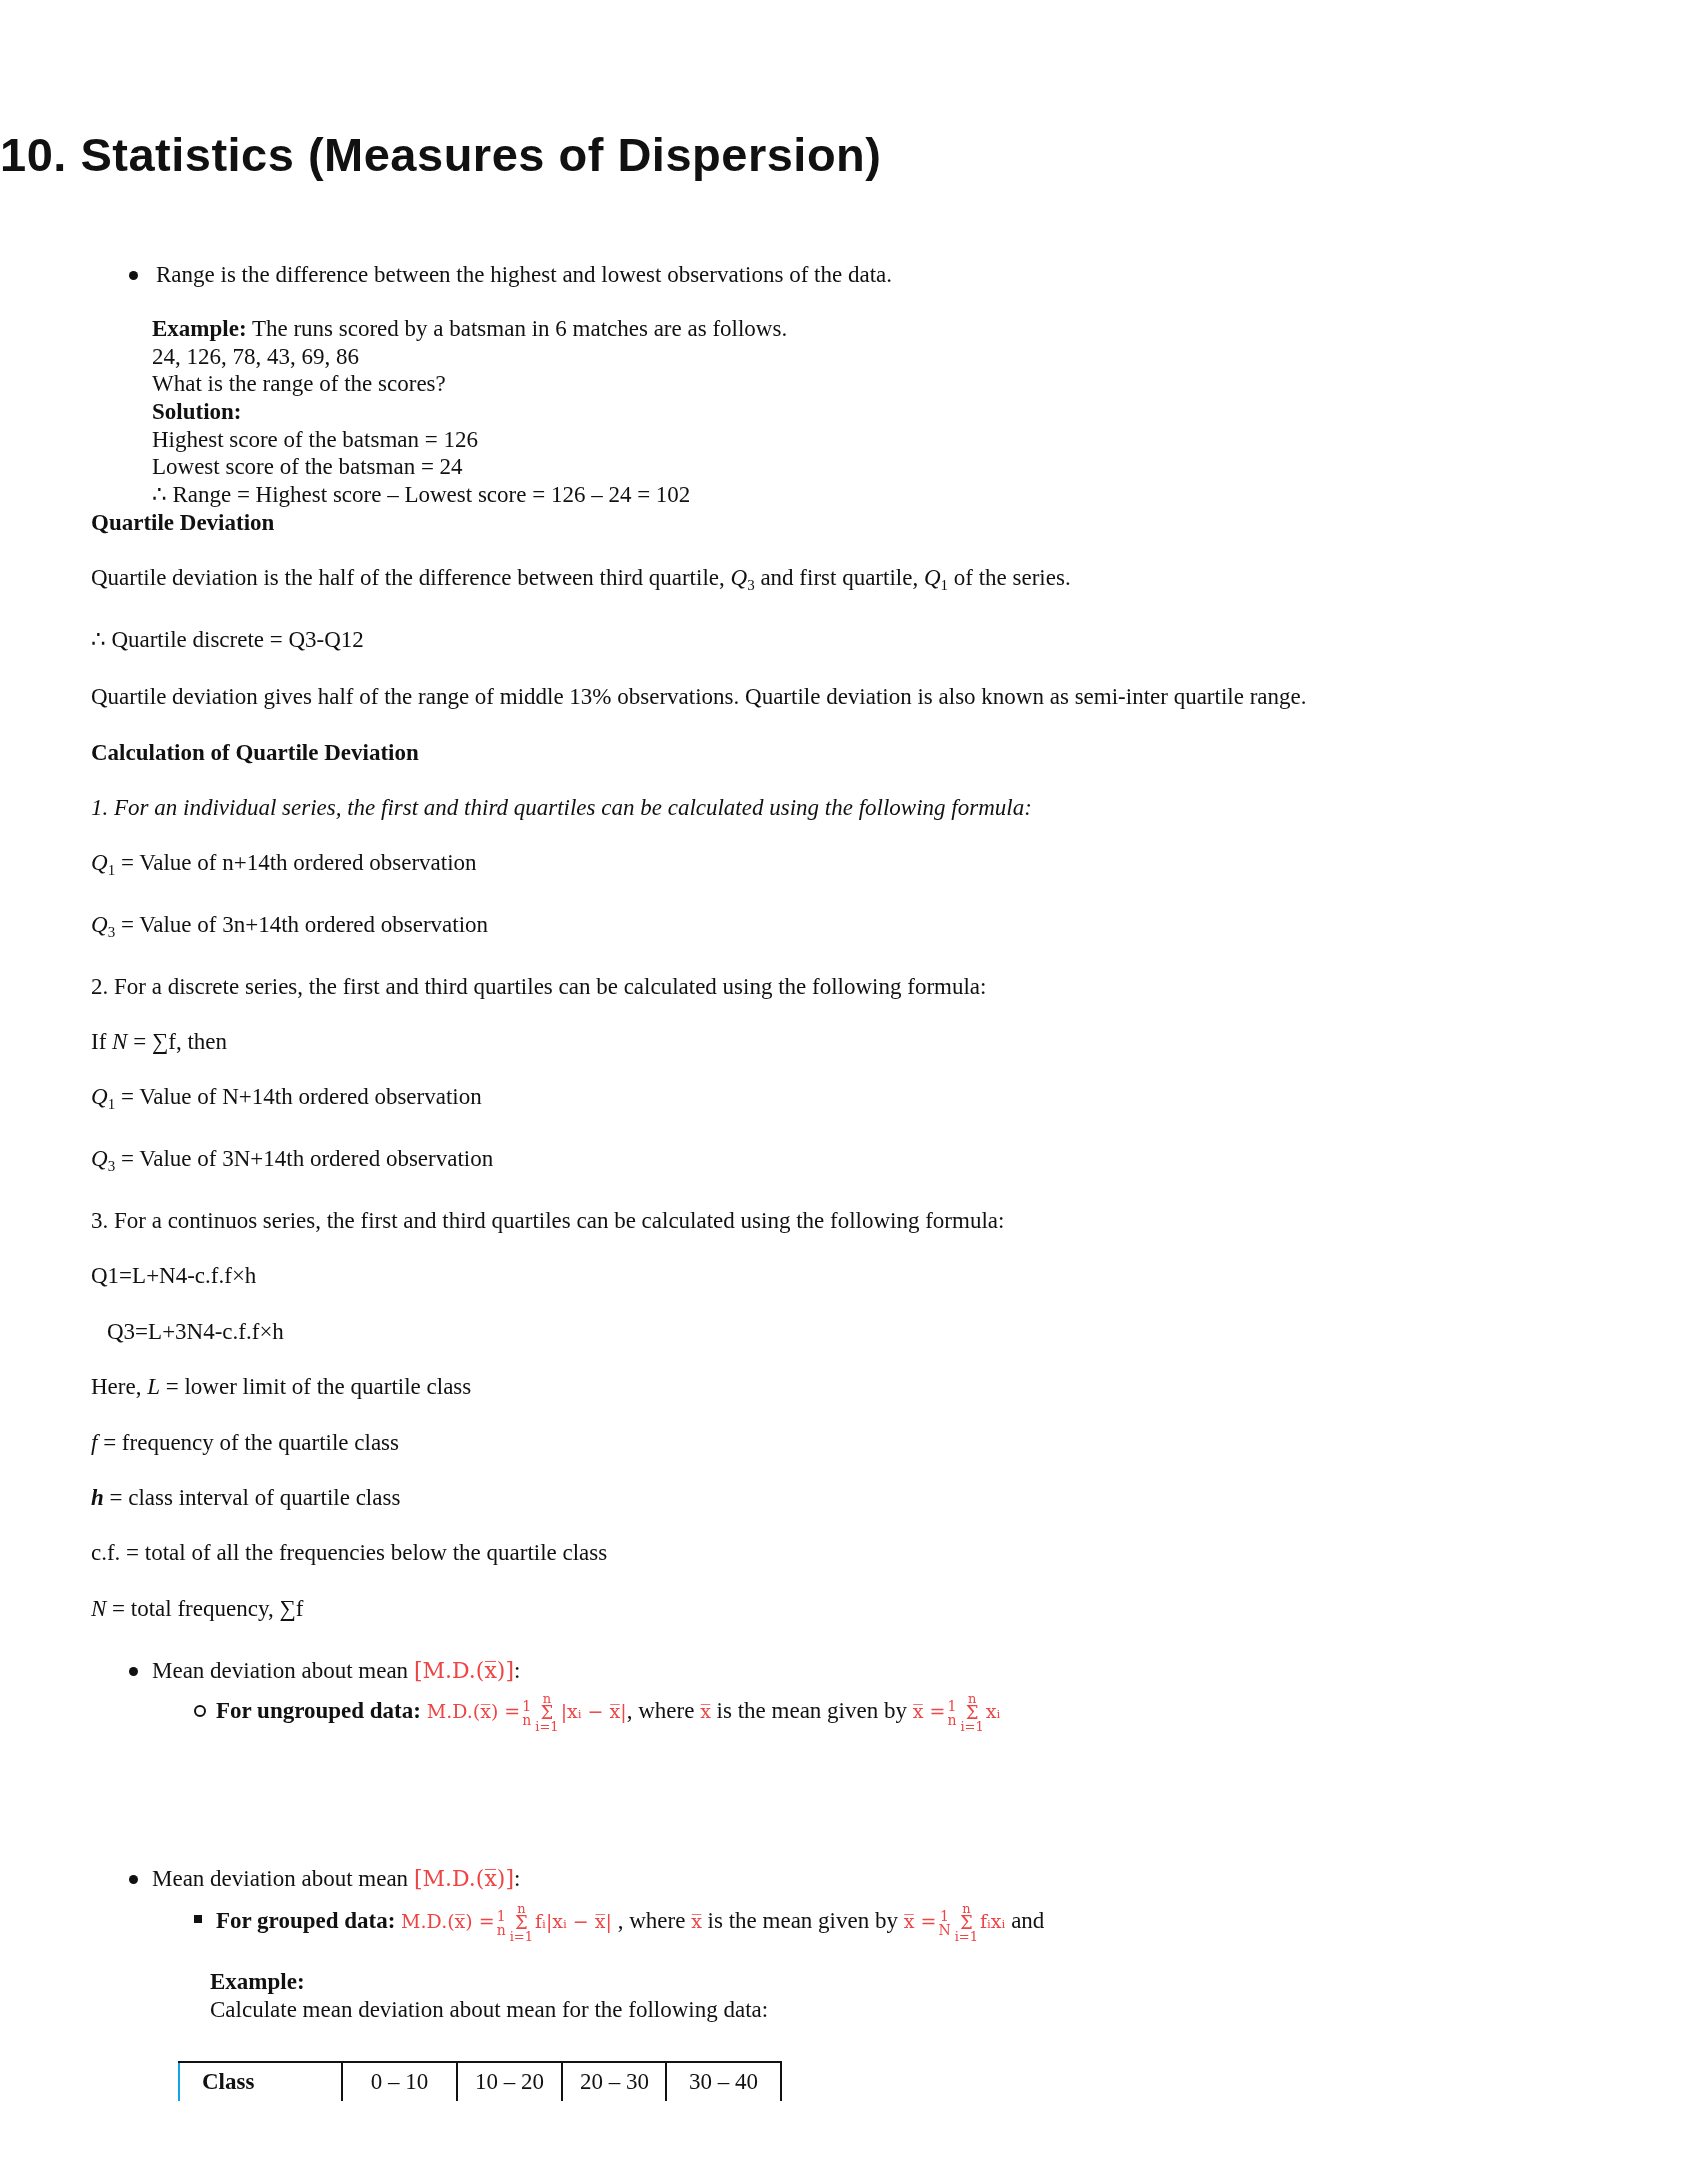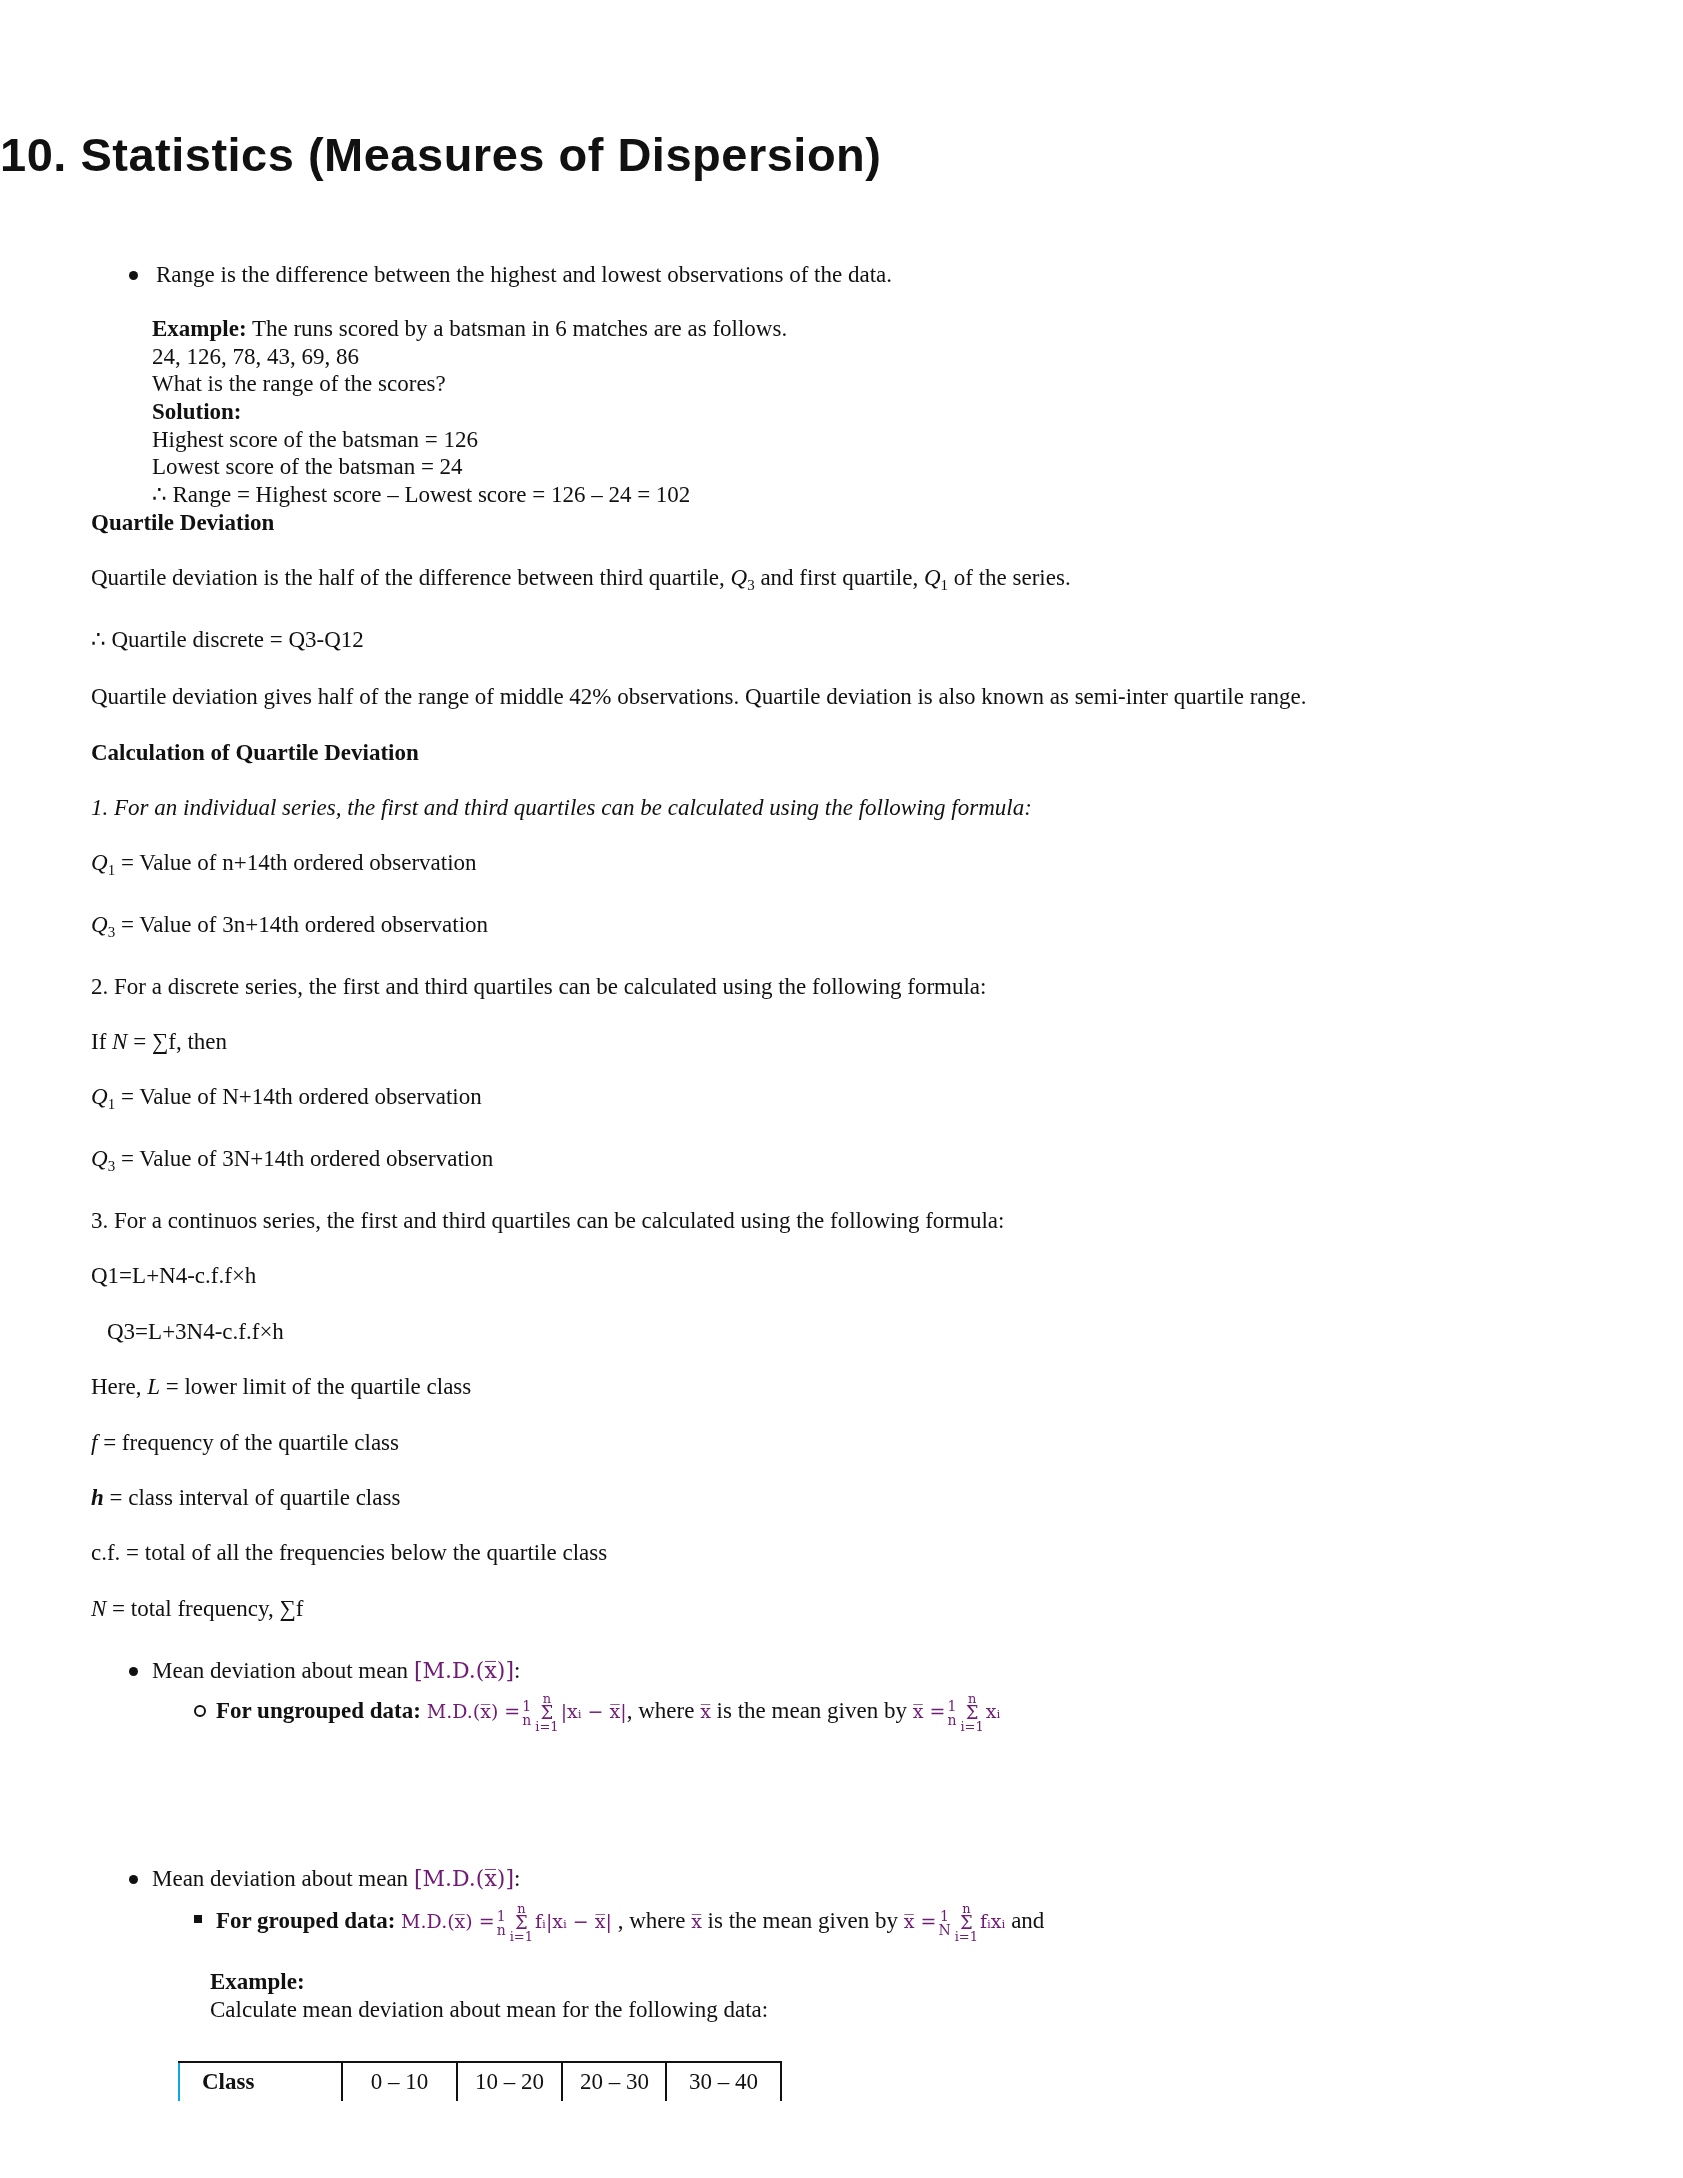--- a/index.html
+++ b/index.html
@@ -45,7 +45,7 @@
 <div class="abs" style="left:91px; top:564px;"><span>Quartile deviation is the half of the difference between third quartile, </span><span class="i">Q</span><sub>3</sub><span> and first quartile, </span><span class="i">Q</span><sub>1</sub><span> of the series.</span></div>
 
 <div class="abs" style="left:91px; top:626px;">∴ Quartile discrete = Q3-Q12</div>
-<div class="abs" style="left:91px; top:683px;">Quartile deviation gives half of the range of middle 42% observations. Quartile deviation is also known as semi-inter quartile range.</div>
+<div class="abs" style="left:91px; top:683px;">Quartile deviation gives half of the range of middle 13% observations. Quartile deviation is also known as semi-inter quartile range.</div>
 
 <div class="abs b" style="left:91px; top:739px;">Calculation of Quartile Deviation</div>
 

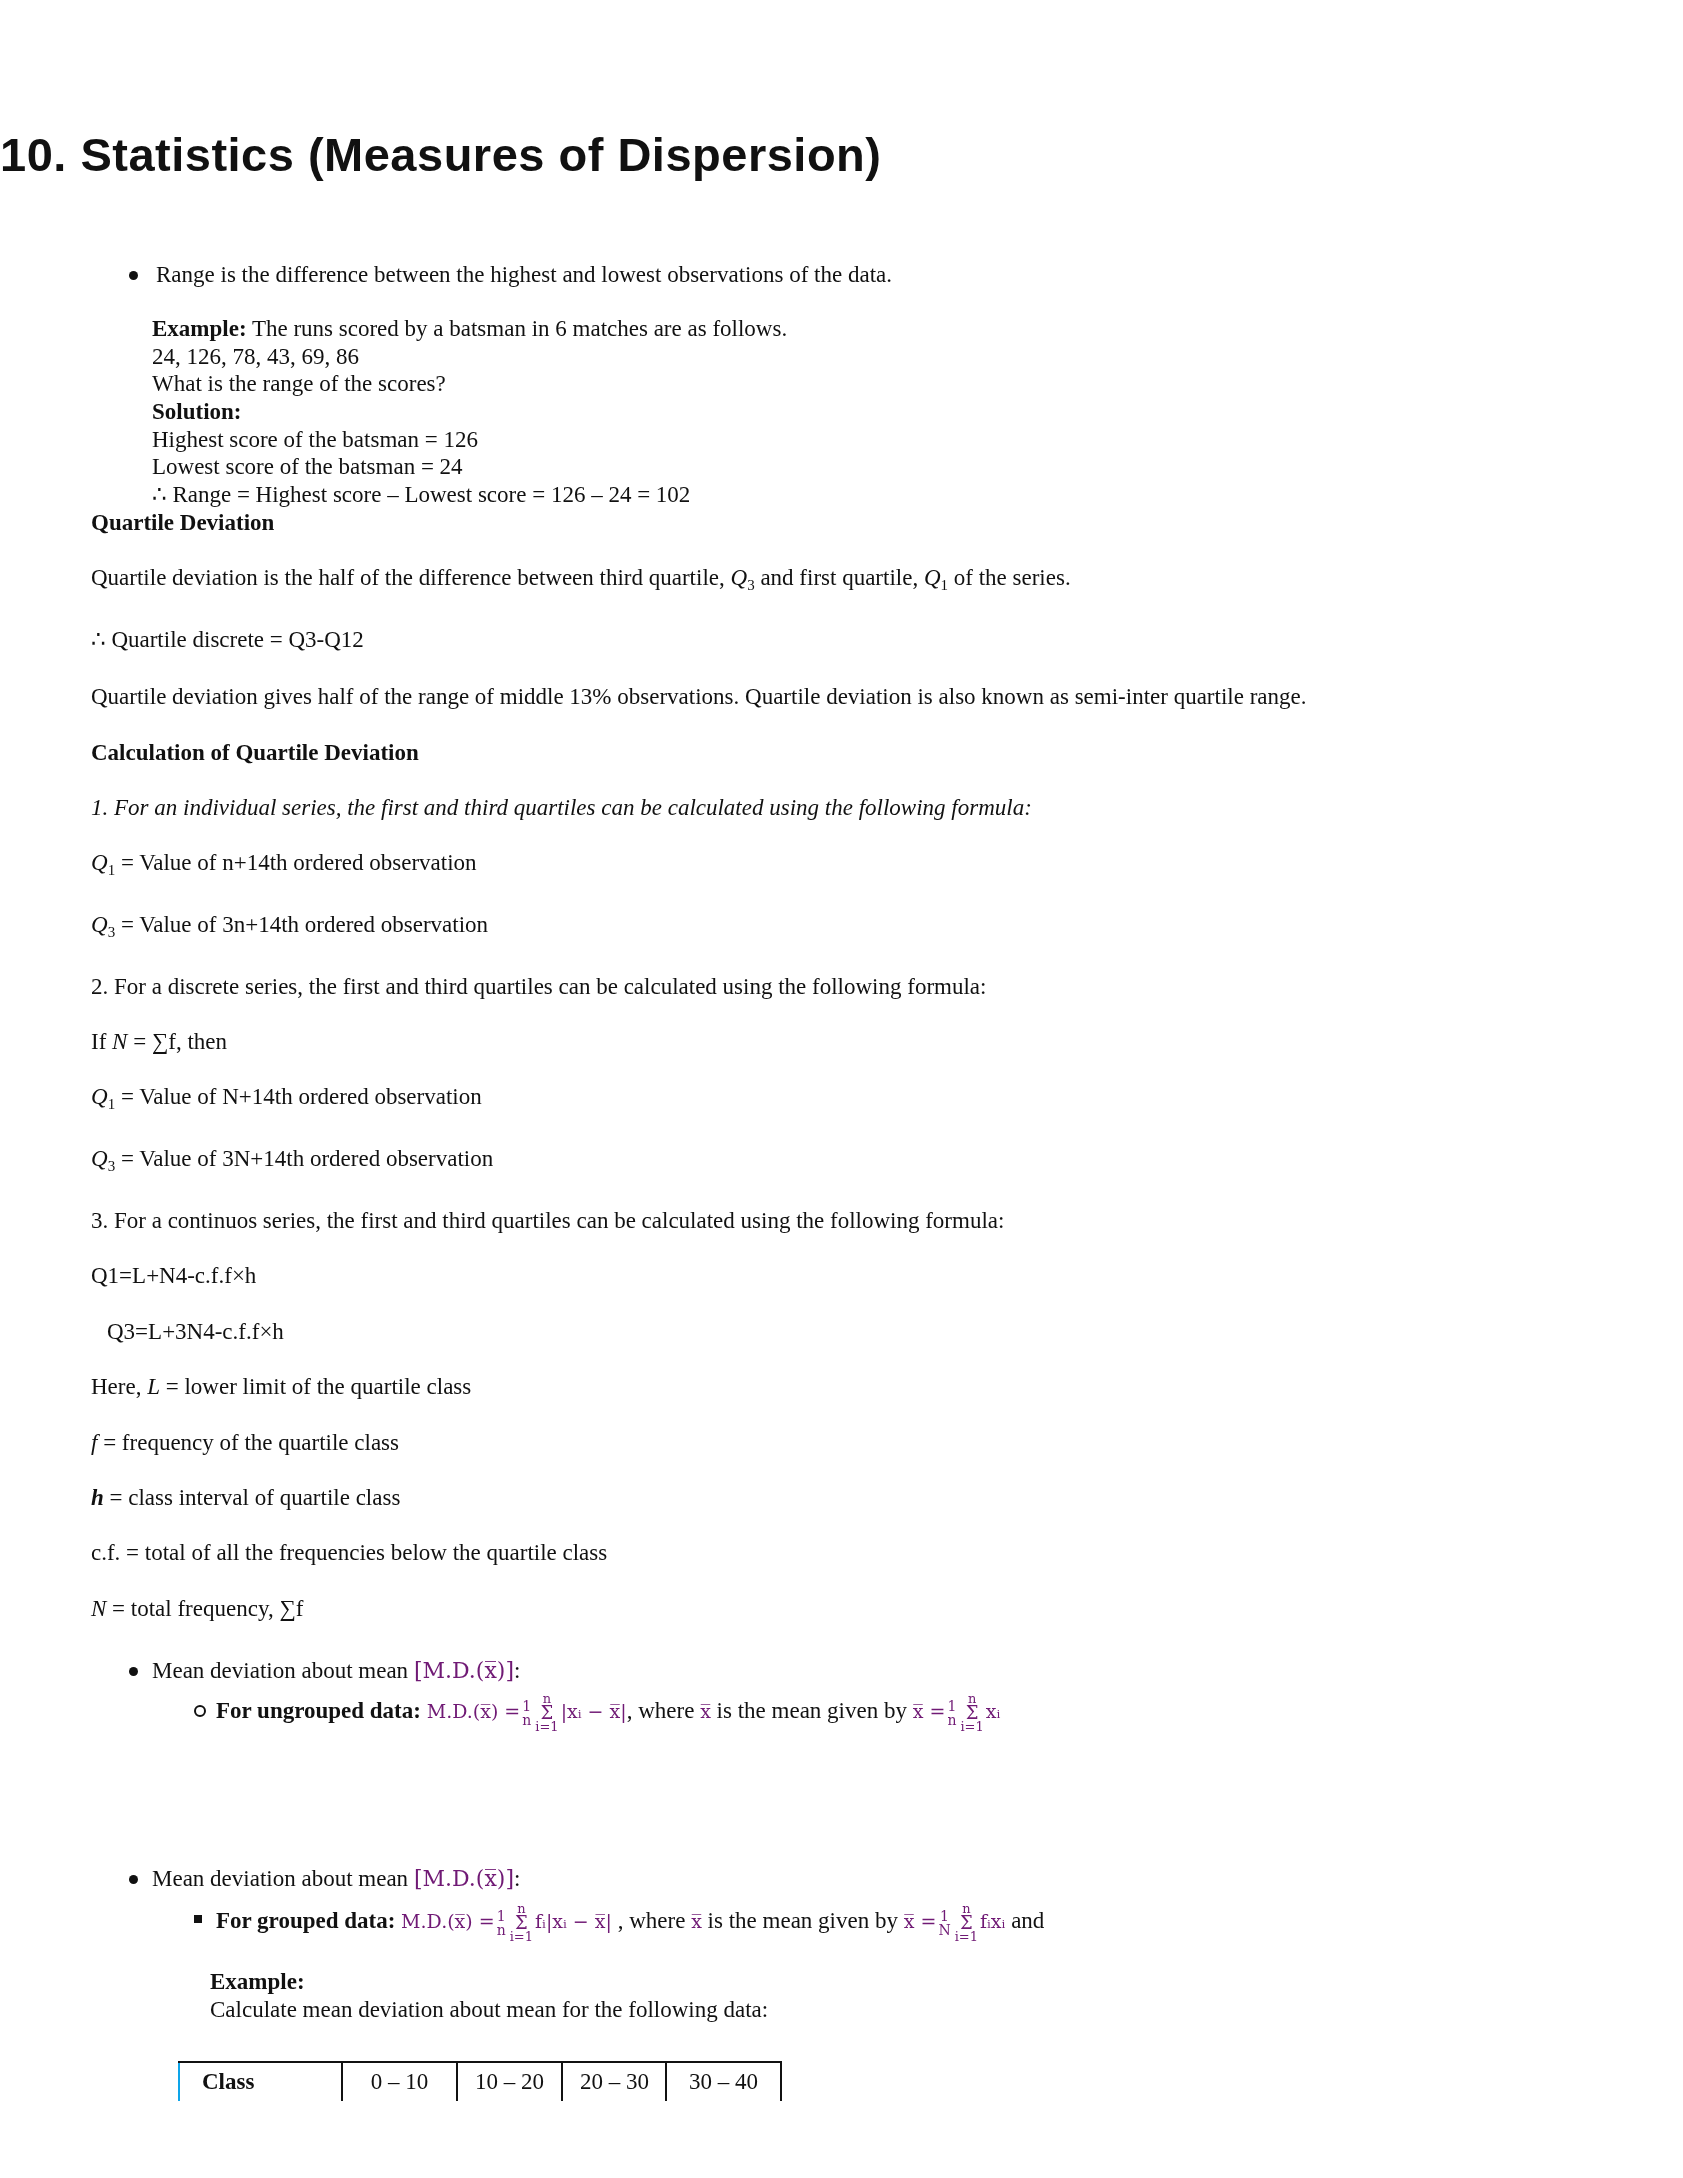--- a/index.html
+++ b/index.html
@@ -12,7 +12,7 @@
   .b { font-weight:bold; }
   .i { font-style:italic; }
   sub { font-size:15px; vertical-align:-5px; }
-  .math { color:#701a75; font-family:"DejaVu Serif", serif; font-size:19px; }
+  .math { color:#ef4444; font-family:"DejaVu Serif", serif; font-size:19px; }
   .bullet-disc { position:absolute; width:9px; height:9px; border-radius:50%; background:#111; }
   .bullet-circle { position:absolute; width:8px; height:8px; border-radius:50%; border:2px solid #111; }
   .bullet-square { position:absolute; width:8px; height:8px; background:#111; }

